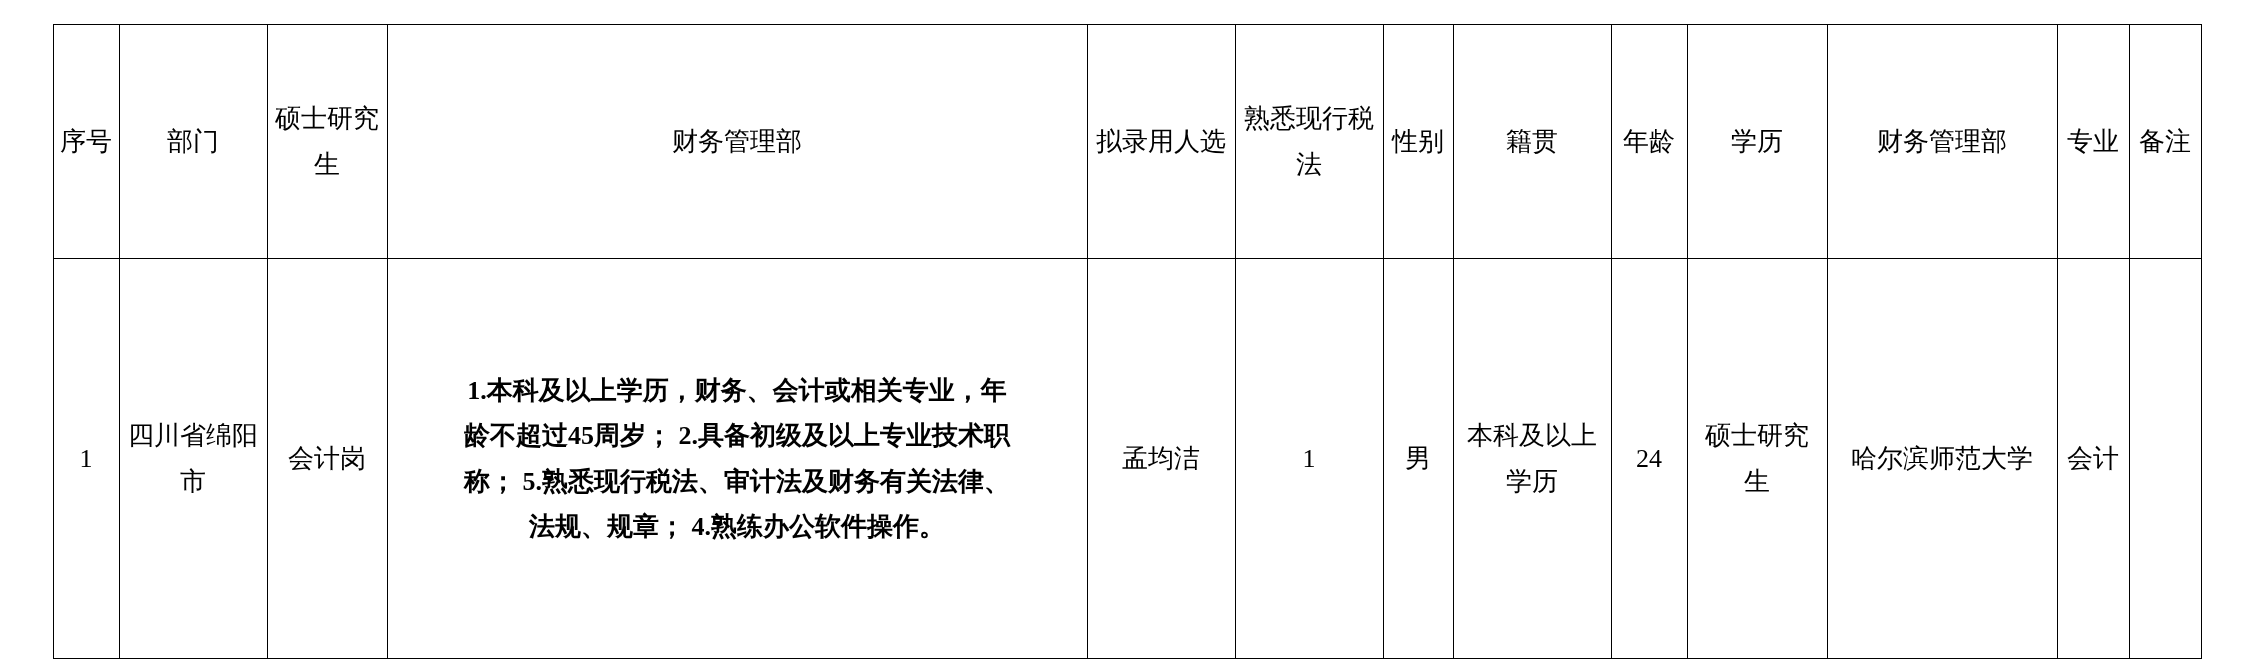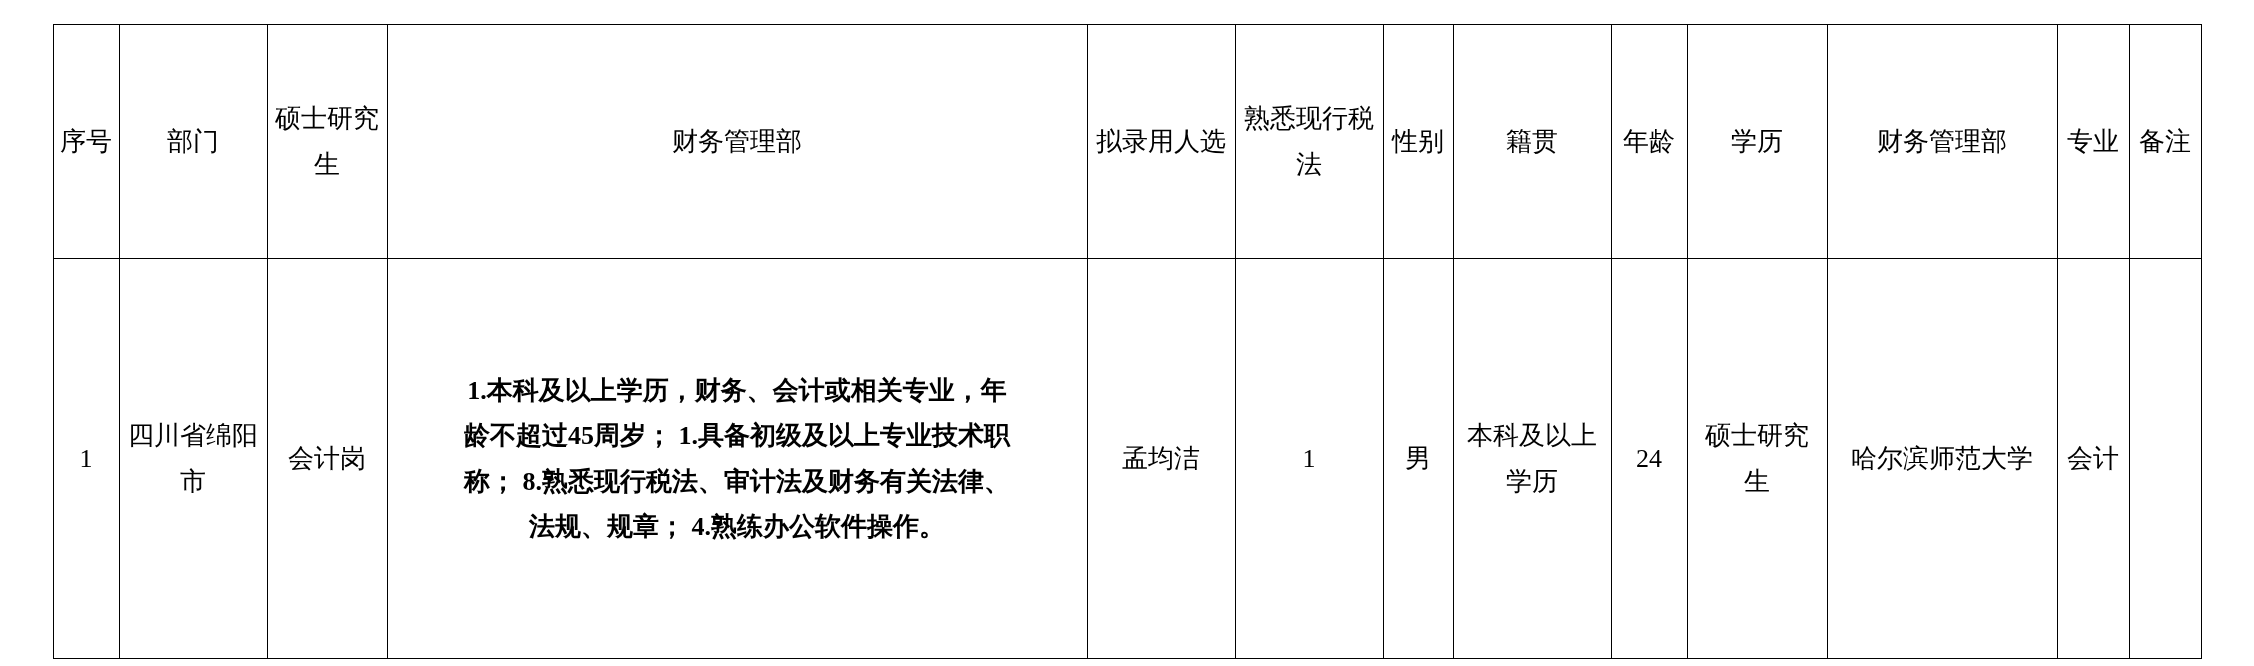--- a/index.html
+++ b/index.html
@@ -119,7 +119,7 @@
         <td class="two-line">会计岗</td>
         <td class="req-cell">
           <div>1.本科及以上学历，财务、会计或相关专业，年</div>
-          <div>龄不超过45周岁；  1.具备初级及以上专业技术职</div>
+          <div>龄不超过45周岁；  2.具备初级及以上专业技术职</div>
           <div>称；  8.熟悉现行税法、审计法及财务有关法律、</div>
           <div>法规、规章；  4.熟练办公软件操作。</div>
         </td>

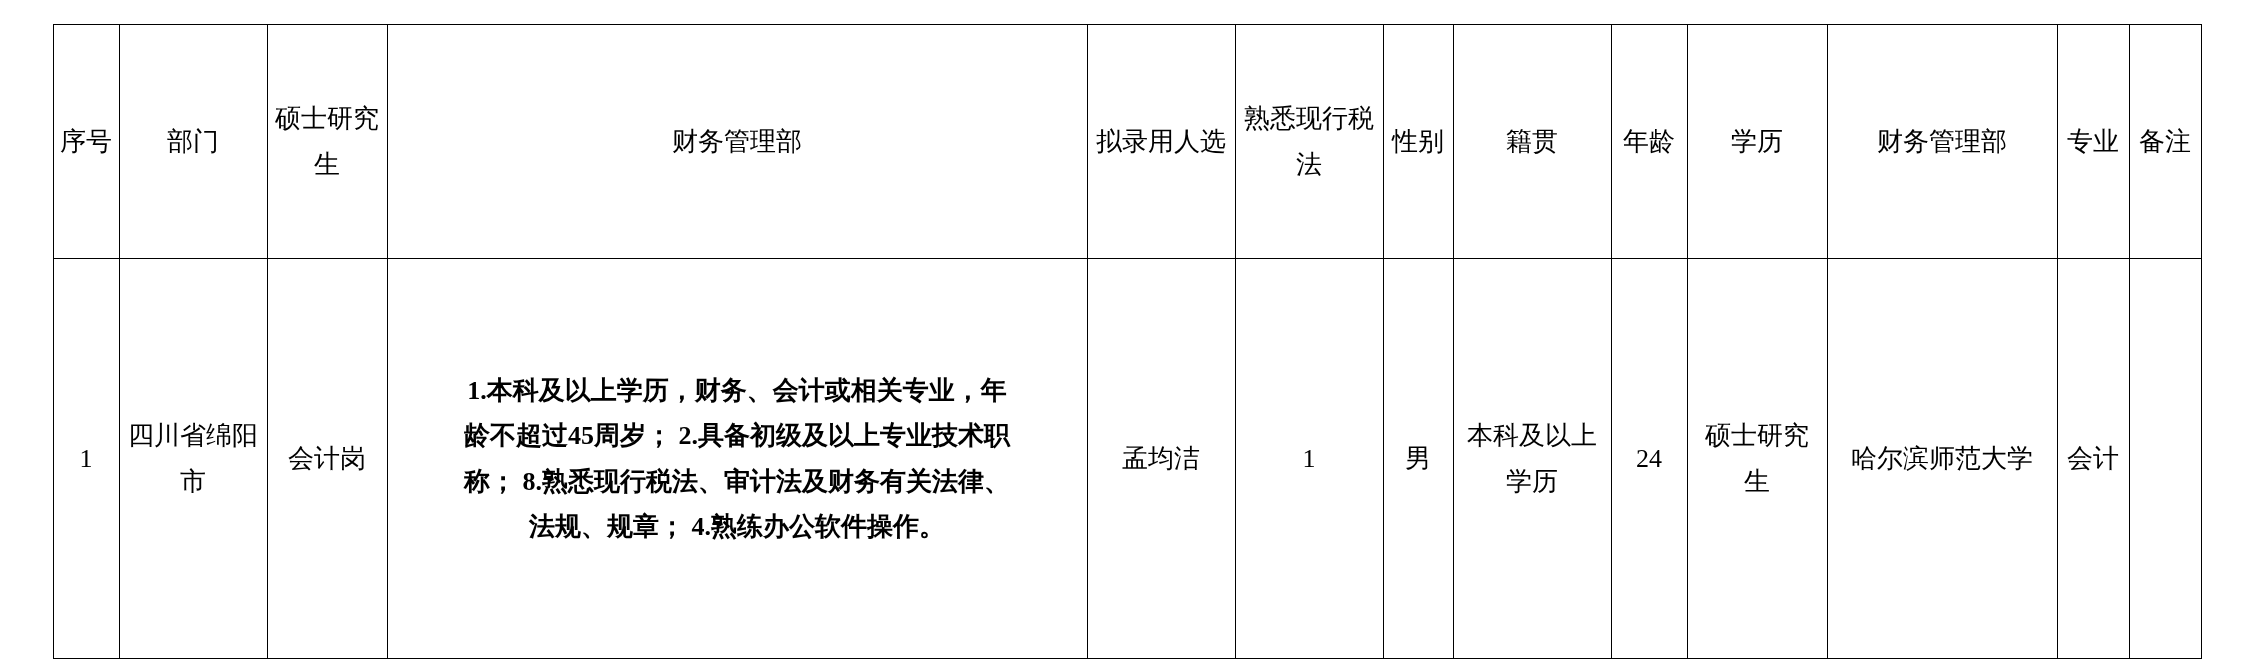--- a/index.html
+++ b/index.html
@@ -120,7 +120,7 @@
         <td class="req-cell">
           <div>1.本科及以上学历，财务、会计或相关专业，年</div>
           <div>龄不超过45周岁；  2.具备初级及以上专业技术职</div>
-          <div>称；  8.熟悉现行税法、审计法及财务有关法律、</div>
+          <div>称；  5.熟悉现行税法、审计法及财务有关法律、</div>
           <div>法规、规章；  4.熟练办公软件操作。</div>
         </td>
         <td>孟均洁</td>

